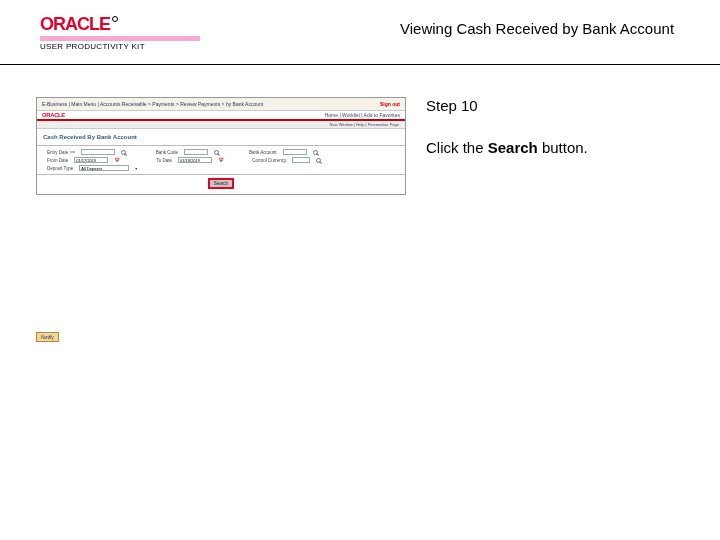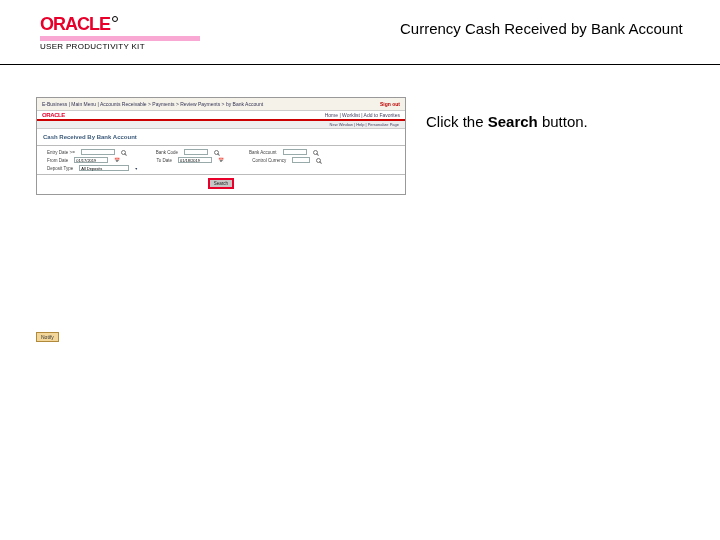--- a/index.html
+++ b/index.html
@@ -45,7 +45,7 @@
     <div class="logo-oracle">ORACLE</div>
     <div class="logo-upk">USER PRODUCTIVITY KIT</div>
   </div>
-  <div class="page-title">Currency Cash Received by Bank Account</div>
+  <div class="page-title">Viewing Cash Received by Bank Account</div>
 </div>
 <hr class="divider">
 

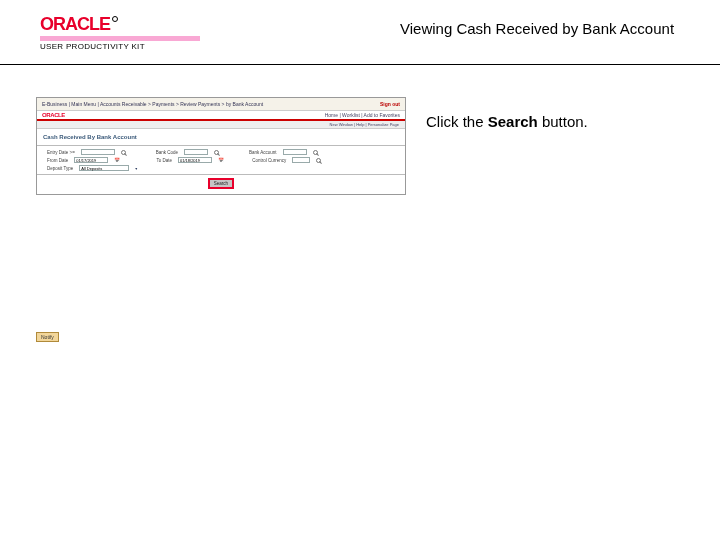--- a/index.html
+++ b/index.html
@@ -106,6 +106,7 @@
     </div>
   </div>
   <div class="right">
+    <div class="step">Step 10</div>
     <div class="instr">
       <span>Click the </span><b>Search</b><span> button.</span>
     </div>

